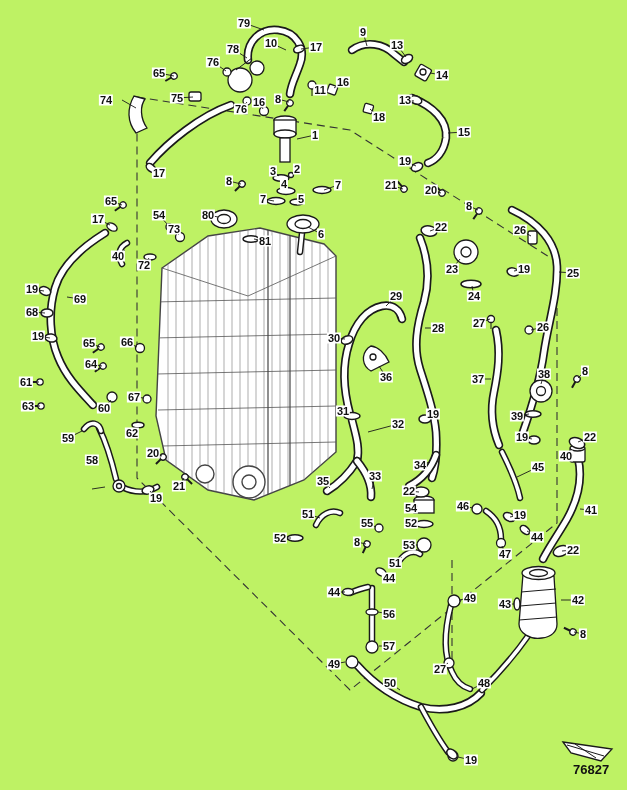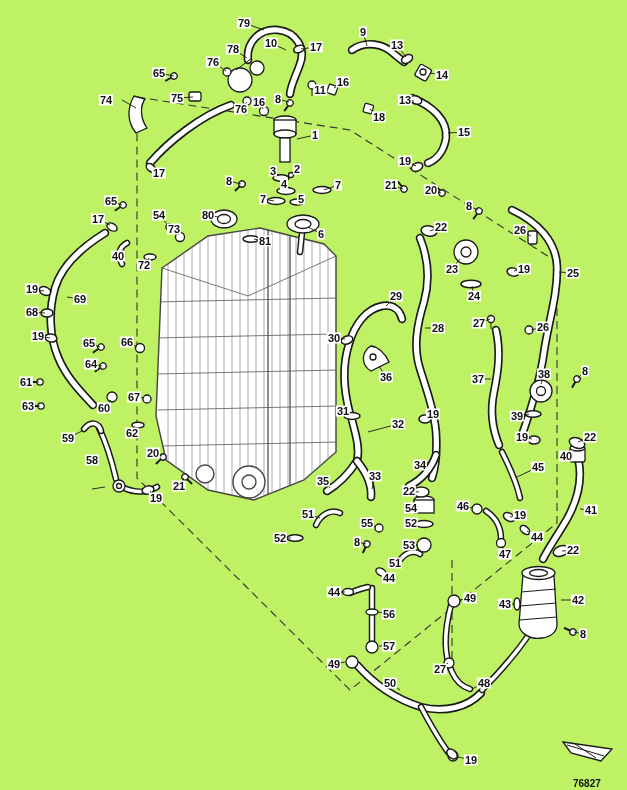--- a/index.html
+++ b/index.html
@@ -8,7 +8,7 @@
   #art{position:absolute;left:0;top:0;}
   .callout{position:absolute;transform:translate(-50%,-50%);font-size:11px;font-weight:700;
            line-height:1;background:#fff;padding:0 1px;color:#111;z-index:3;white-space:nowrap;}
-  #partnum{position:absolute;left:573px;top:762px;font-size:10px;font-weight:700;color:#111;z-index:3;margin-top:16px;}
+  #partnum{position:absolute;left:573px;top:762px;font-size:13px;font-weight:700;color:#111;z-index:3;}
   .dash{fill:none;stroke:#333;stroke-width:1.1;stroke-dasharray:8 5;}
   .tube-o{fill:none;stroke:var(--ink,#1a1a1a);stroke-width:8.5;stroke-linecap:round;stroke-linejoin:round;}
   .tube-i{fill:none;stroke:#fff;stroke-width:5.2;stroke-linecap:round;stroke-linejoin:round;}

